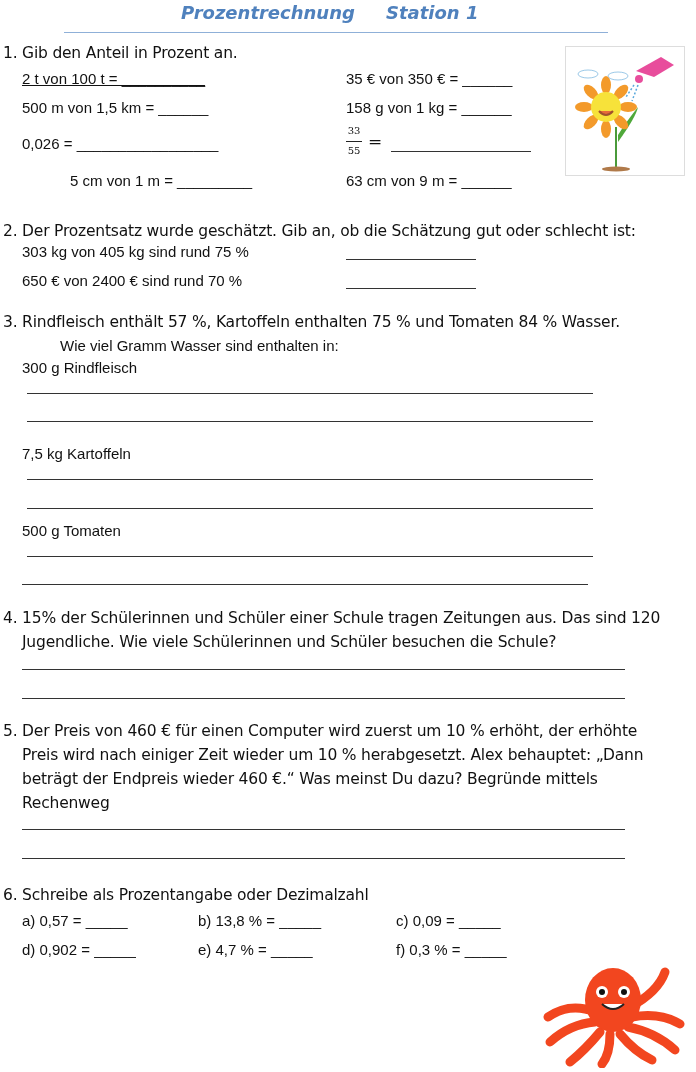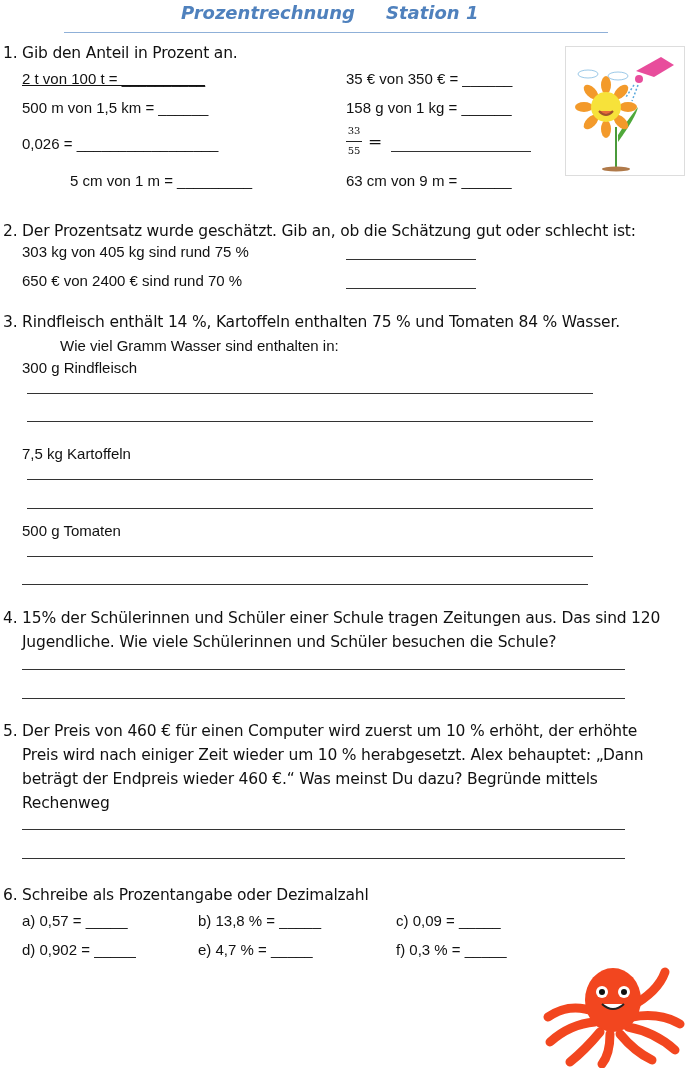--- a/index.html
+++ b/index.html
@@ -67,7 +67,7 @@
 <div class="abs arial" style="left:22px;top:272px;">650 € von 2400 € sind rund 70 %</div>
 <div class="line" style="left:346px;top:288px;width:130px;"></div>
 
-<div class="abs hand" style="left:3px;top:313px;">3. Rindfleisch enthält 14 %, Kartoffeln enthalten 75 % und Tomaten 84 % Wasser.</div>
+<div class="abs hand" style="left:3px;top:313px;">3. Rindfleisch enthält 57 %, Kartoffeln enthalten 75 % und Tomaten 84 % Wasser.</div>
 <div class="abs arial" style="left:22px;top:337px;margin-left:38px;">Wie viel Gramm Wasser sind enthalten in:</div>
 <div class="abs arial" style="left:22px;top:359px;">300 g Rindfleisch</div>
 <div class="line" style="left:27px;top:393px;width:566px;"></div>

